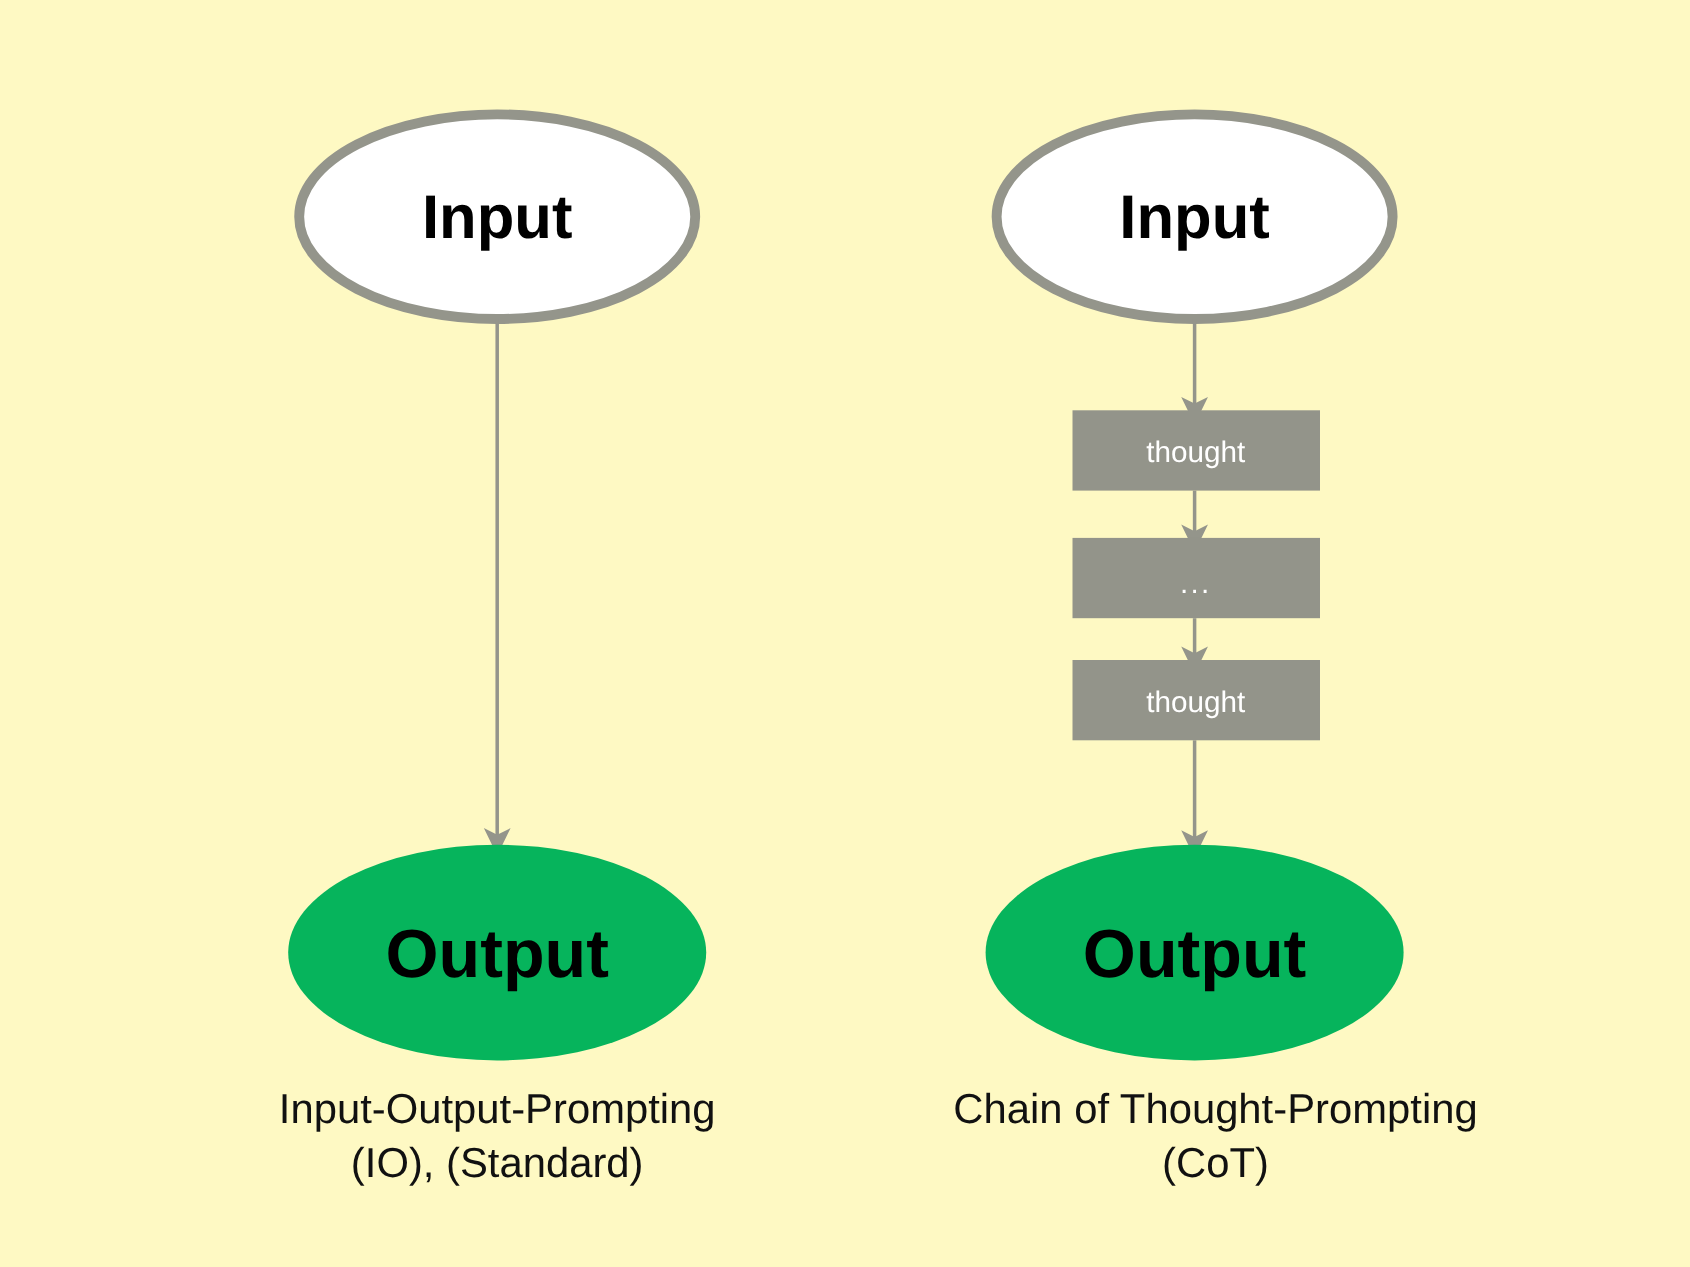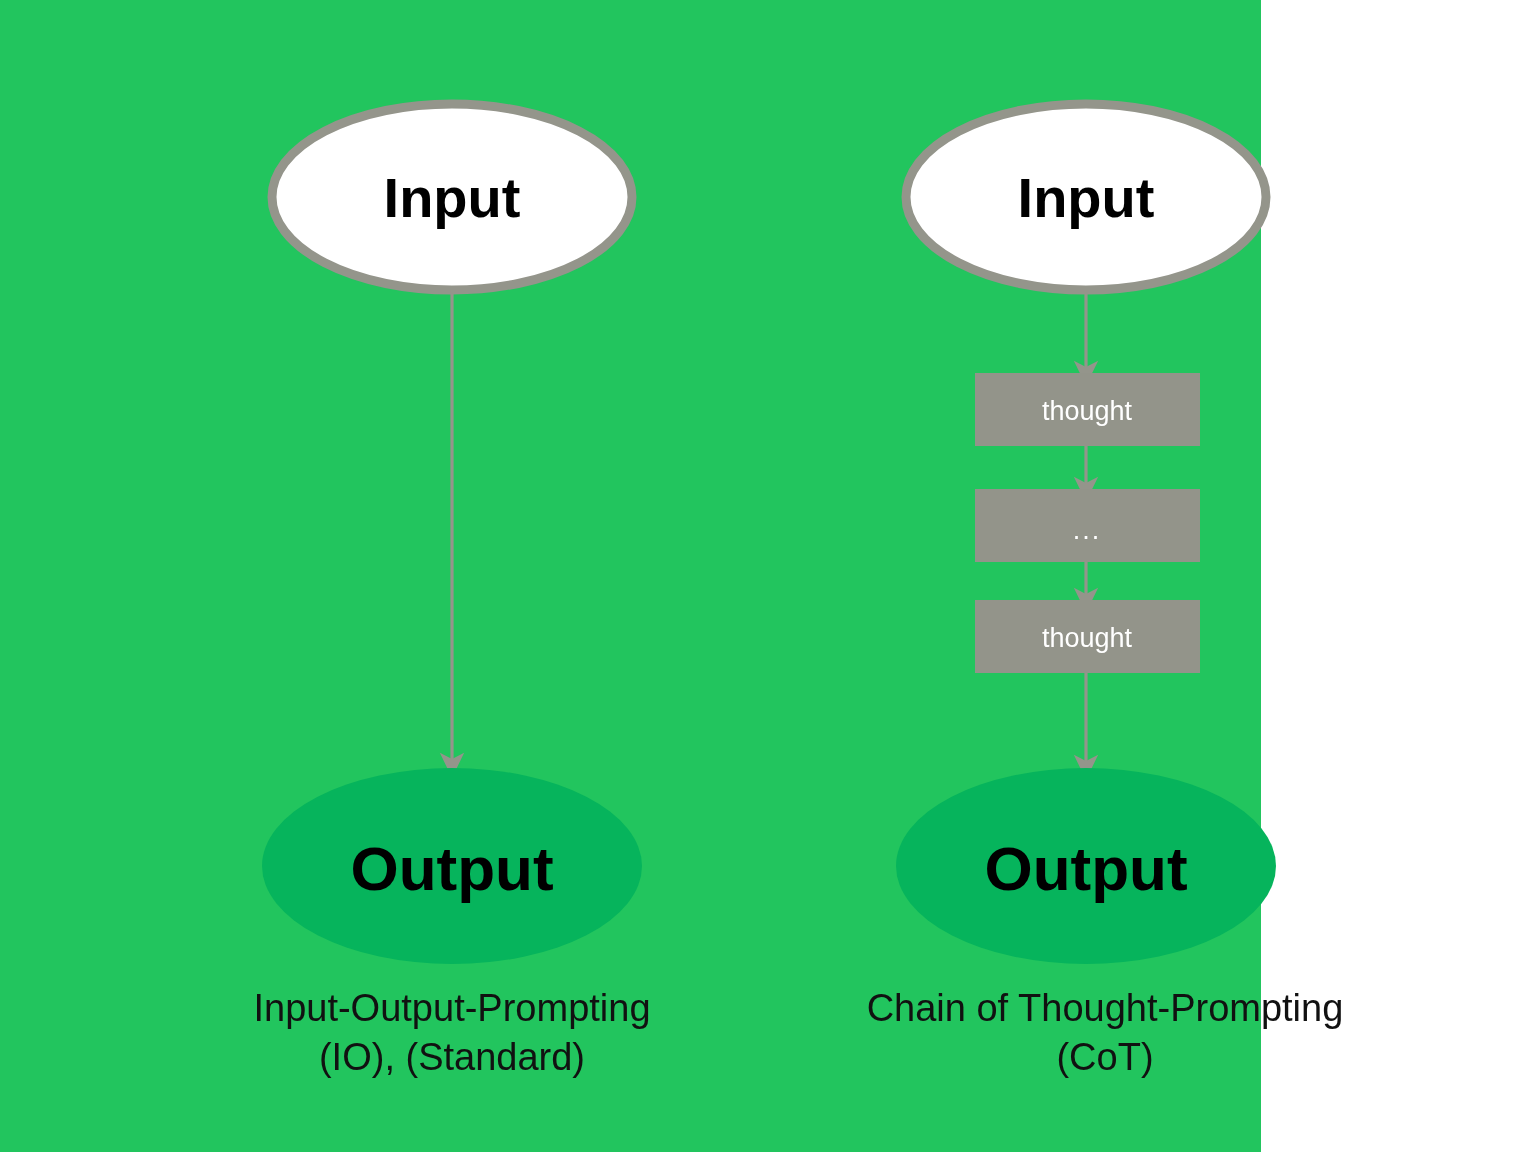--- a/index.html
+++ b/index.html
@@ -17,9 +17,9 @@
   }
   .canvas {
     position: relative;
-    width: 1261px;
+    width: 1536px;
     height: 1152px;
-    background: #22c55e;
+    background: #fef9c3;
   }
   .diagram-svg {
     position: absolute;

